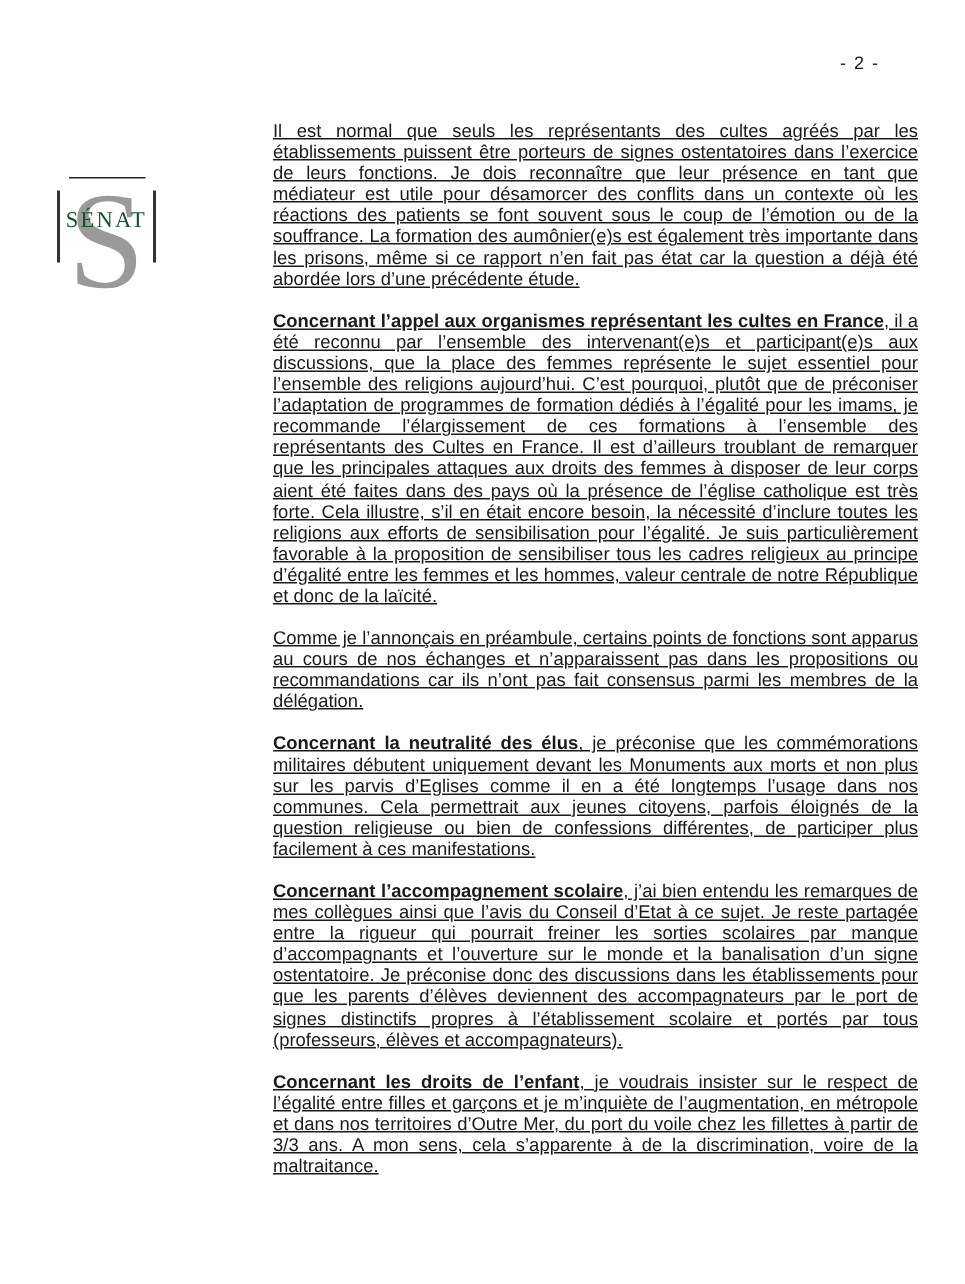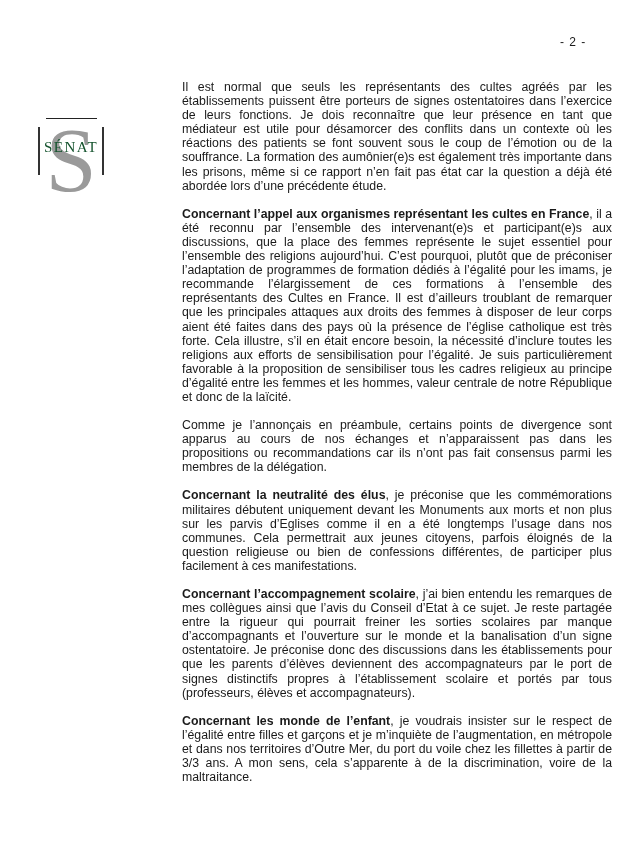--- a/index.html
+++ b/index.html
@@ -78,6 +78,7 @@
     line-height: 14.1px;
     text-align: justify;
     color: #1a1a1a;
+    text-decoration: underline;
   }
   .text-col p { margin: 0 0 14px 0; }
   .text-col strong { font-weight: bold; }

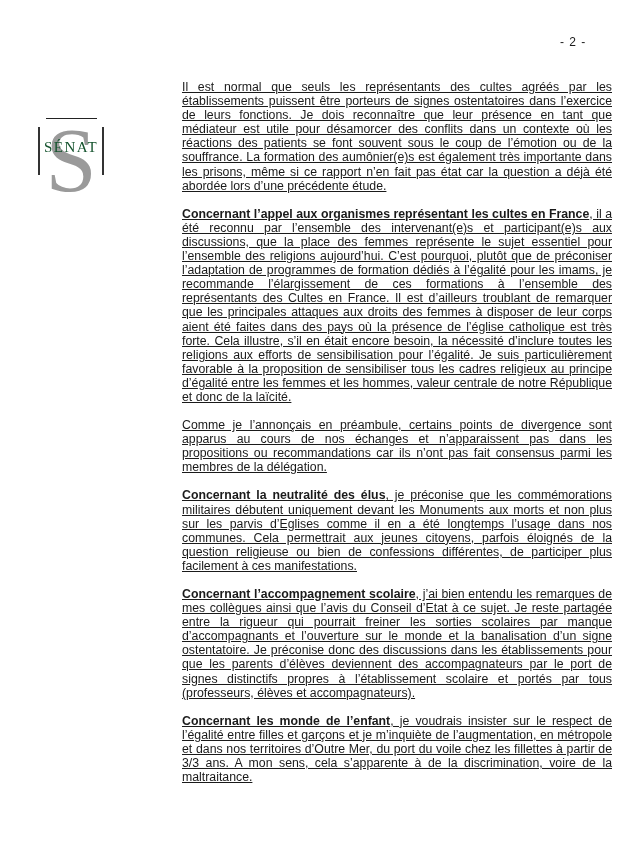--- a/index.html
+++ b/index.html
@@ -103,7 +103,7 @@
 
     <p><strong>Concernant l’appel aux organismes représentant les cultes en France</strong><span>, il a été reconnu par l’ensemble des intervenant(e)s et participant(e)s aux discussions, que la place des femmes représente le sujet essentiel pour l’ensemble des religions aujourd’hui. C’est pourquoi, plutôt que de préconiser l’adaptation de programmes de formation dédiés à l’égalité pour les imams, je recommande l’élargissement de ces formations à l’ensemble des représentants des Cultes en France. Il est d’ailleurs troublant de remarquer que les principales attaques aux droits des femmes à disposer de leur corps aient été faites dans des pays où la présence de l’église catholique est très forte. Cela illustre, s’il en était encore besoin, la nécessité d’inclure toutes les religions aux efforts de sensibilisation pour l’égalité. Je suis particulièrement favorable à la proposition de sensibiliser tous les cadres religieux au principe d’égalité entre les femmes et les hommes, valeur centrale de notre République et donc de la laïcité.</span></p>
 
-    <p><strong></strong><span>Comme je l’annonçais en préambule, certains points de divergence sont apparus au cours de nos échanges et n’apparaissent pas dans les propositions ou recommandations car ils n’ont pas fait consensus parmi les membres de la délégation.</span></p>
+    <p><strong></strong><span>Comme je l’annonçais en préambule, certains points de fonctions sont apparus au cours de nos échanges et n’apparaissent pas dans les propositions ou recommandations car ils n’ont pas fait consensus parmi les membres de la délégation.</span></p>
 
     <p><strong>Concernant la neutralité des élus</strong><span>, je préconise que les commémorations militaires débutent uniquement devant les Monuments aux morts et non plus sur les parvis d’Eglises comme il en a été longtemps l’usage dans nos communes. Cela permettrait aux jeunes citoyens, parfois éloignés de la question religieuse ou bien de confessions différentes, de participer plus facilement à ces manifestations.</span></p>
 

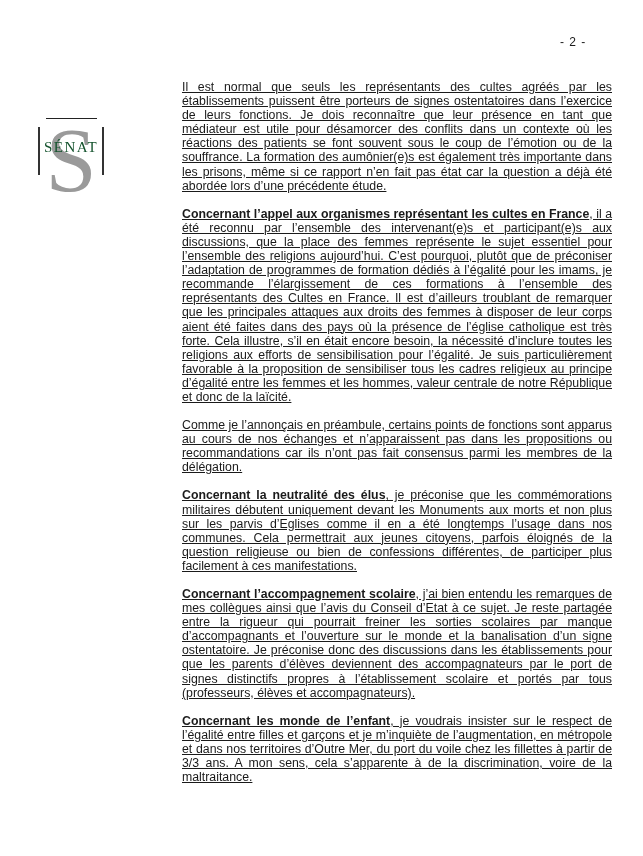--- a/index.html
+++ b/index.html
@@ -110,7 +110,7 @@
 
     <p><strong>Concernant l’accompagnement scolaire</strong><span>, j’ai bien entendu les remarques de mes collègues ainsi que l’avis du Conseil d’Etat à ce sujet. Je reste partagée entre la rigueur qui pourrait freiner les sorties scolaires par manque d’accompagnants et l’ouverture sur le monde et la banalisation d’un signe ostentatoire. Je préconise donc des discussions dans les établissements pour que les parents d’élèves deviennent des accompagnateurs par le port de signes distinctifs propres à l’établissement scolaire et portés par tous (professeurs, élèves et accompagnateurs).</span></p>
 
-    <p><strong>Concernant les monde de l’enfant</strong><span>, je voudrais insister sur le respect de l’égalité entre filles et garçons et je m’inquiète de l’augmentation, en métropole et dans nos territoires d’Outre Mer, du port du voile chez les fillettes à partir de 3/3 ans. A mon sens, cela s’apparente à de la discrimination, voire de la maltraitance.</span></p>
+    <p><strong>Concernant les droits de l’enfant</strong><span>, je voudrais insister sur le respect de l’égalité entre filles et garçons et je m’inquiète de l’augmentation, en métropole et dans nos territoires d’Outre Mer, du port du voile chez les fillettes à partir de 3/3 ans. A mon sens, cela s’apparente à de la discrimination, voire de la maltraitance.</span></p>
   </div>
 
 </div>

